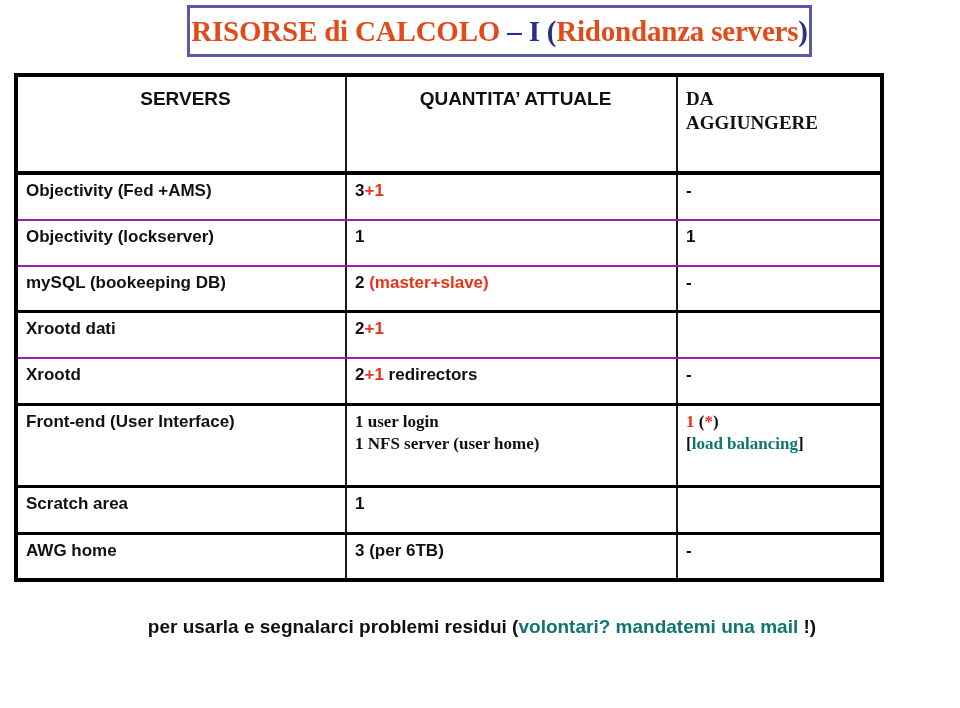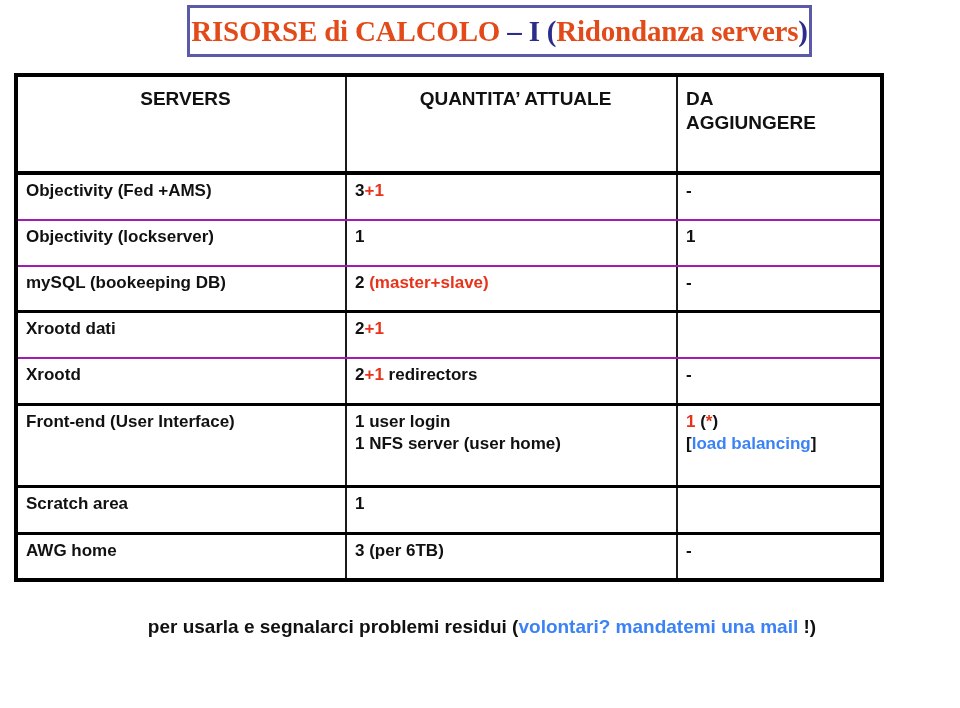--- a/index.html
+++ b/index.html
@@ -92,7 +92,7 @@
   .blue  { color: #3b82f6; }
   .black { color: #111111; }
 
-  .cell-line { display: block; }
+  .cell-line { display: block; font-family: Liberation Serif, serif; }
 
   
   #footer {

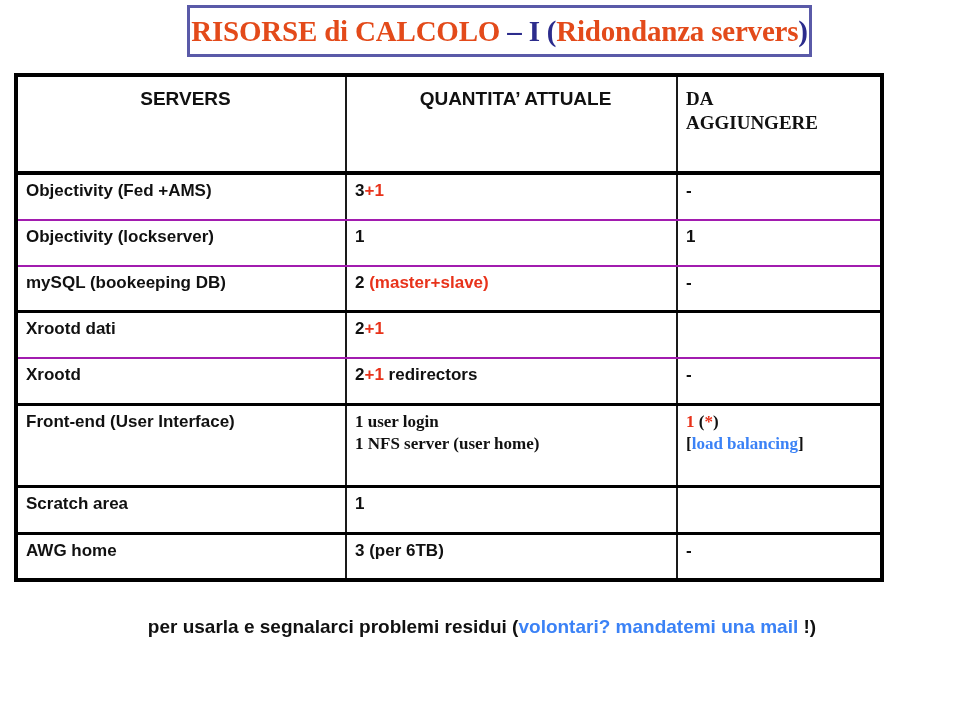--- a/index.html
+++ b/index.html
@@ -89,7 +89,7 @@
   tr.thick-bottom td { border-bottom: 3px solid #000000; }
 
   .red   { color: #e8321a; }
-  .blue  { color: #3b82f6; }
+  .blue  { color: #0f766e; }
   .black { color: #111111; }
 
   .cell-line { display: block; font-family: Liberation Serif, serif; }

